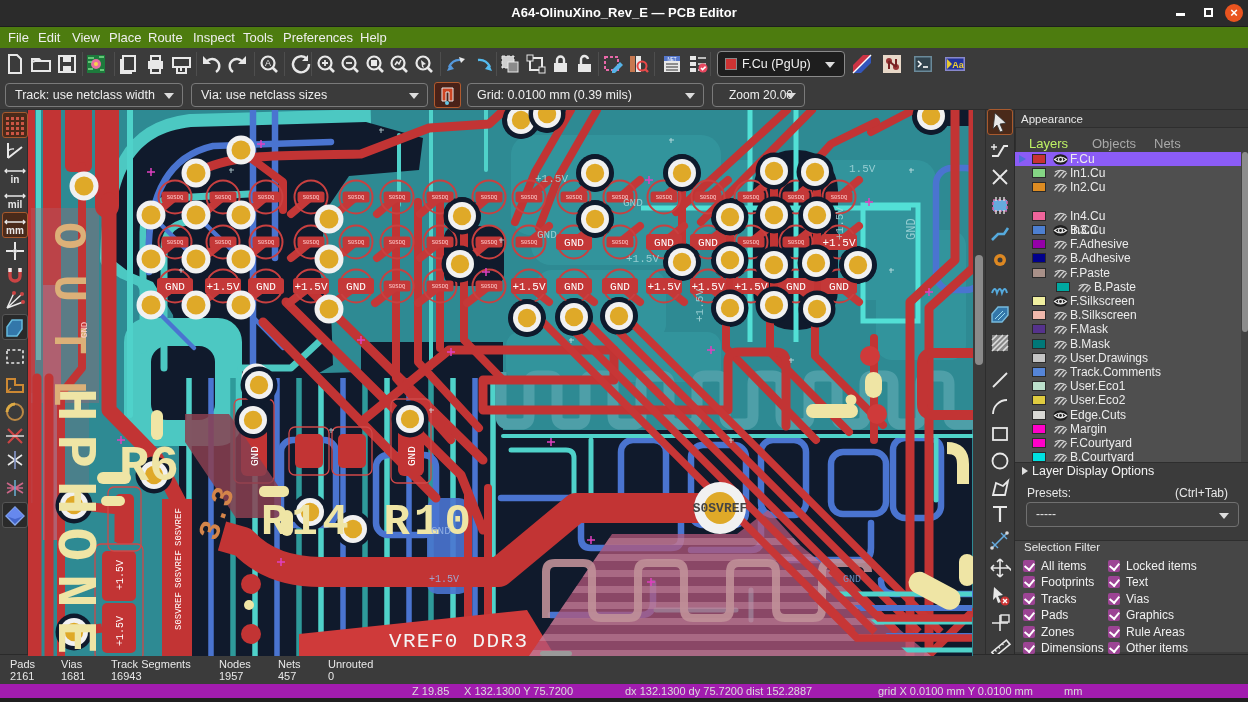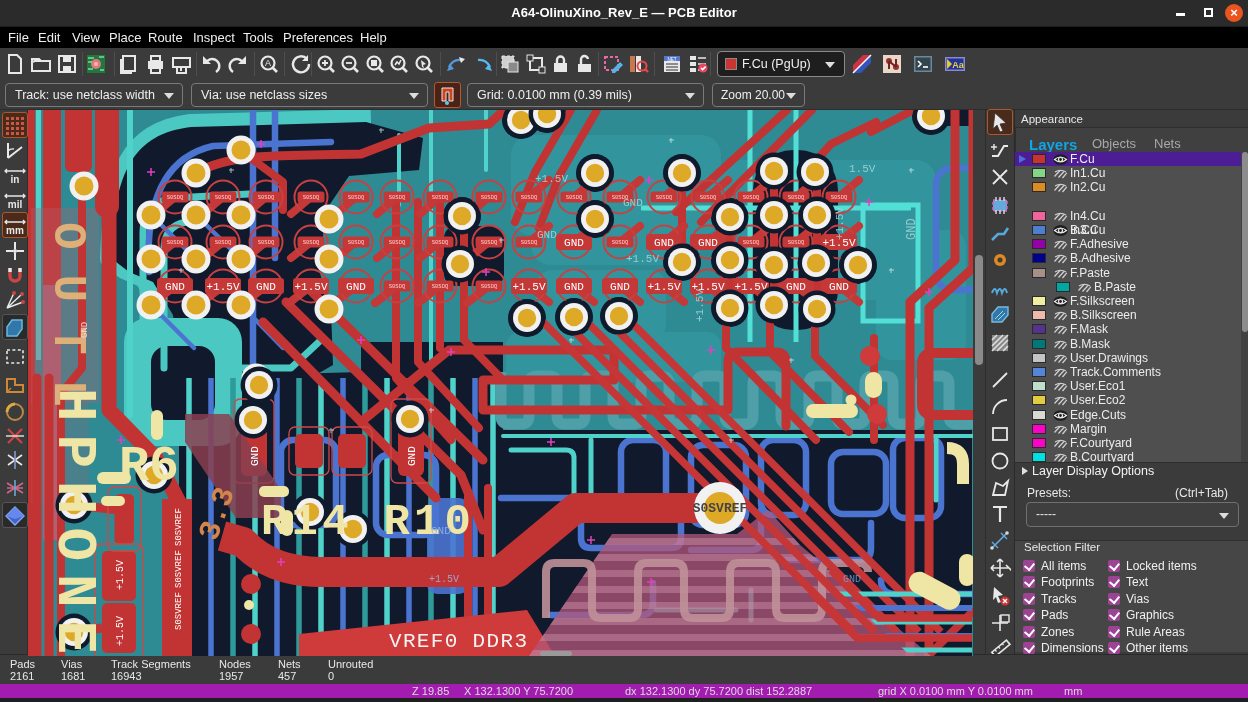--- a/index.html
+++ b/index.html
@@ -6,7 +6,7 @@
 .abs{position:absolute}
 #titlebar{position:absolute;left:0;top:0;width:1248px;height:27px;background:#2b2b2b;border-bottom:1px solid #1e1e1e}
 #titletxt{position:absolute;width:100%;text-align:center;top:5px;font-size:13px;font-weight:bold;color:#fff}
-#menubar{position:absolute;left:0;top:27px;width:1248px;height:21px;background:#000000;color:#eee;font-size:13px}
+#menubar{position:absolute;left:0;top:27px;width:1248px;height:21px;background:#4d7c0f;color:#eee;font-size:13px}
 
 #toolbar1{position:absolute;left:0;top:48px;width:1248px;height:32px;background:#3b3b3b}
 #toolbar2{position:absolute;left:0;top:80px;width:1248px;height:30px;background:#3b3b3b;border-bottom:1px solid #2d2d2d}

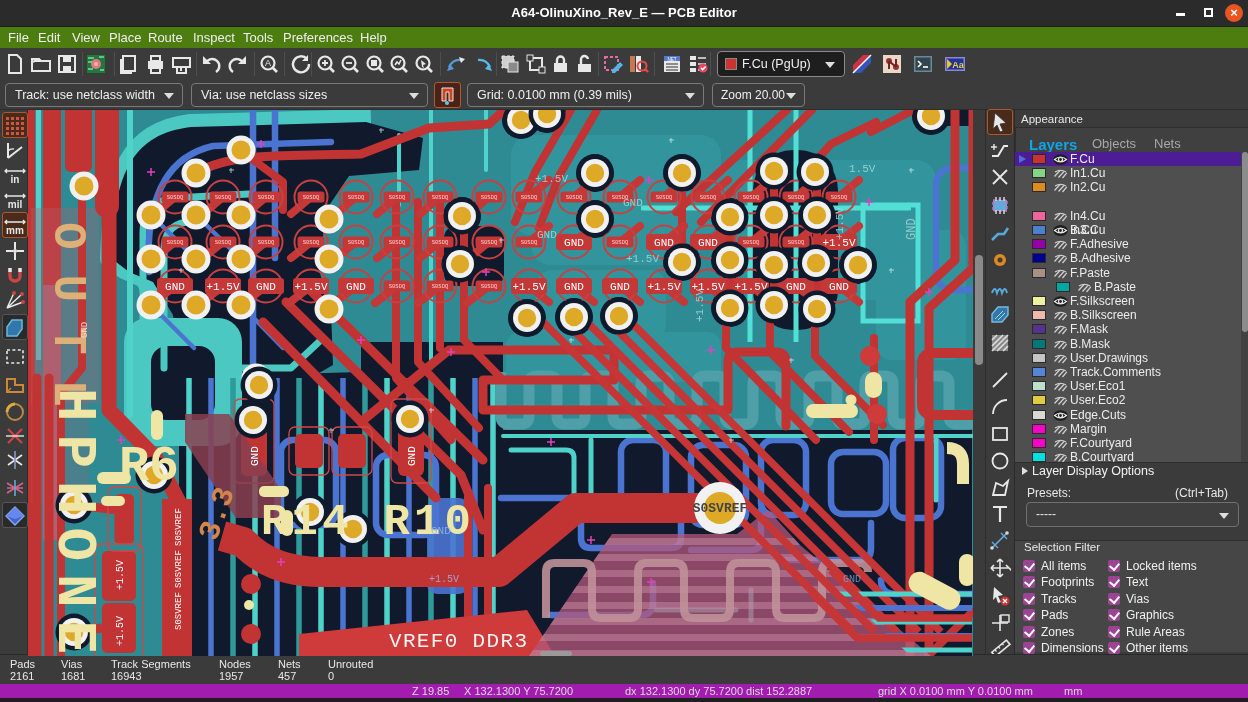--- a/index.html
+++ b/index.html
@@ -214,7 +214,7 @@
       </svg>
     </div>
 <div class="drop" style="left:467px;width:237px">Grid: 0.0100 mm (0.39 mils)<span class="arr"></span></div>
-<div class="drop" style="left:712px;width:93px;padding-left:8px;font-size:12px">Zoom 20.00<span class="arr"></span></div>
+<div class="drop" style="left:712px;width:93px;padding-left:16px;font-size:12px">Zoom 20.00<span class="arr"></span></div>
 </div>
 <div id="lefttools">
 <div class="abs" style="left:2px;top:2px;width:26px;height:26px;background:#4a2a1a;border:1px solid #a85a2e;border-radius:3px"></div>

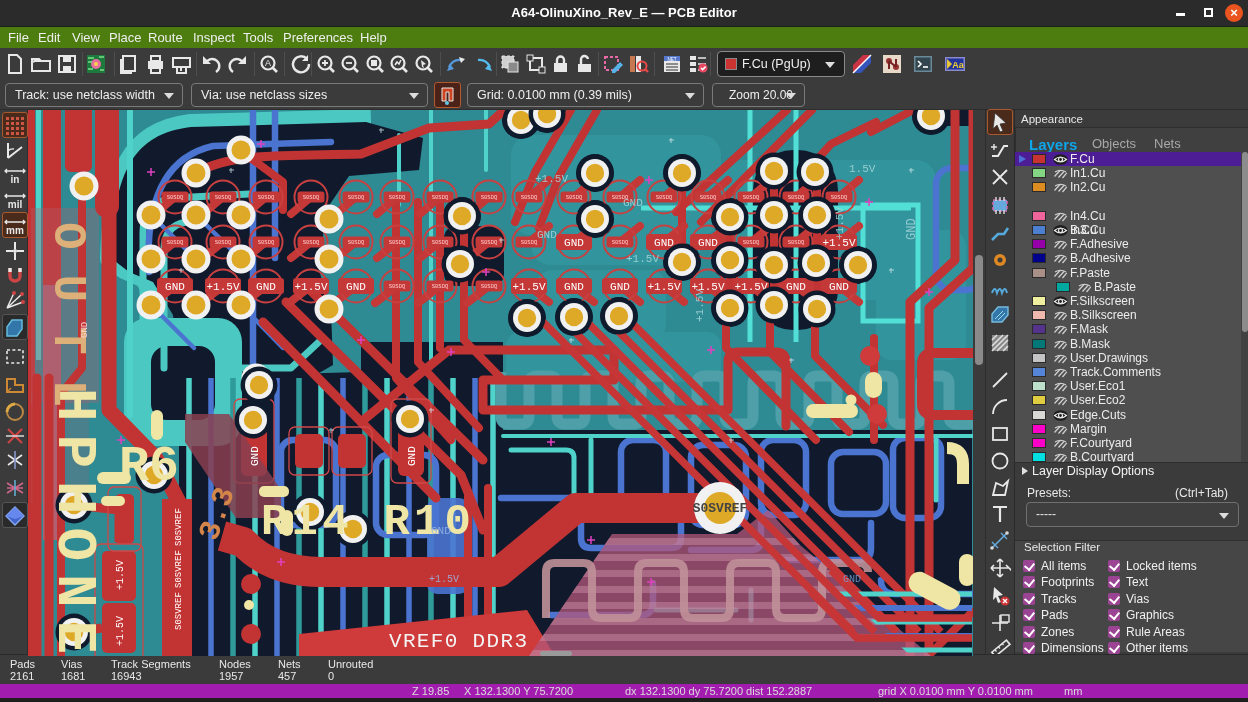--- a/index.html
+++ b/index.html
@@ -382,7 +382,7 @@
 <div id="rpanel">
 <div class="abs" style="left:6px;top:3px;font-size:11.5px;color:#e8e8e8">Appearance</div>
 <div class="abs" style="left:0;top:17px;width:234px;height:35px;background:#404040;border:1px solid #2e2e2e">
-<div class="abs" style="left:13px;top:8px;font-size:15px;font-weight:bold;color:#0ea5e9">Layers</div>
+<div class="abs" style="left:13px;top:8px;font-size:13px;font-weight:normal;color:#bef264">Layers</div>
 <div class="abs" style="left:10px;top:30px;width:52px;height:3px;background:#e8590c"></div>
 <div class="abs" style="left:76px;top:8px;font-size:13px;color:#a8a8a8">Objects</div>
 <div class="abs" style="left:138px;top:8px;font-size:13px;color:#a8a8a8">Nets</div>

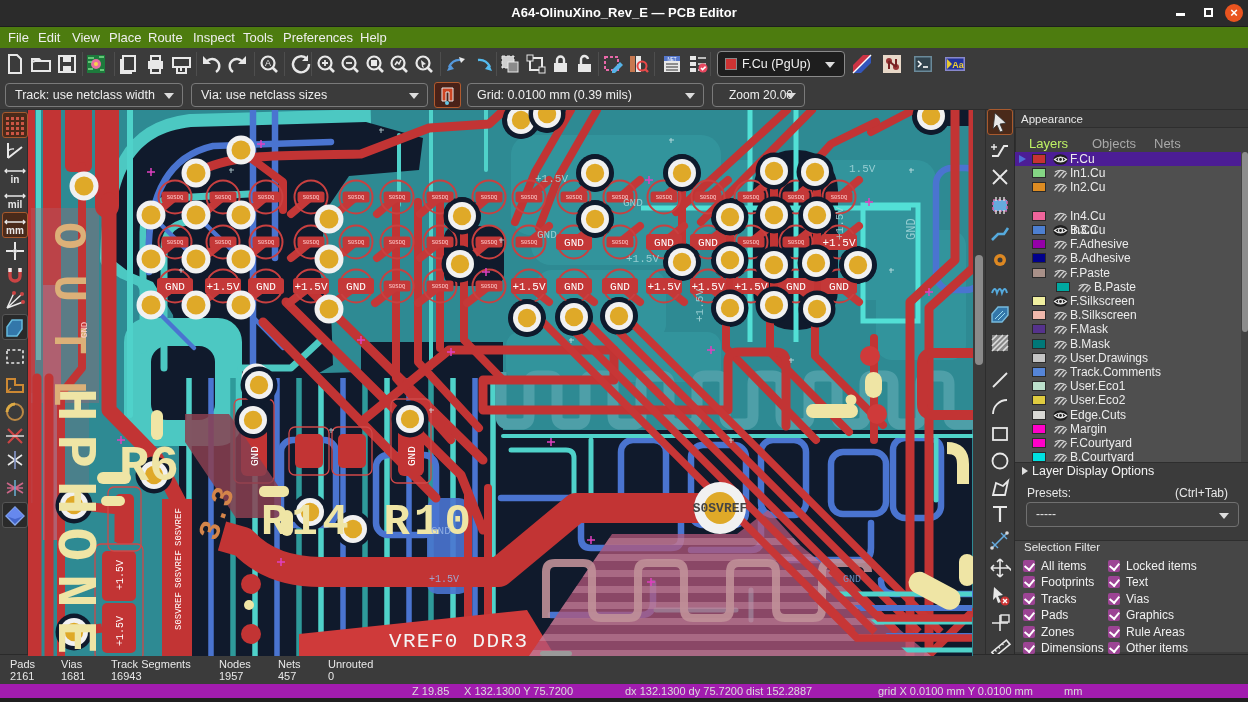--- a/index.html
+++ b/index.html
@@ -388,7 +388,7 @@
 <div class="abs" style="left:138px;top:8px;font-size:13px;color:#a8a8a8">Nets</div>
 </div>
 <div class="abs" style="left:0;top:42px;width:234px;height:312px;background:#4f4f4f">
-<div class="lrow" style="top:0.0px;background:#4c1d95;">
+<div class="lrow" style="top:0.0px;background:#8b5cf6;">
         <span style="position:absolute;left:4px;top:2.5px;width:0;height:0;border-top:4.5px solid transparent;border-bottom:4.5px solid transparent;border-left:7px solid #4d6fd8"></span>
         <span class="sw" style="background:#c83232"></span>
         <svg width="15" height="11" viewBox="0 0 15 11" style="position:absolute;left:38px;top:2px">

